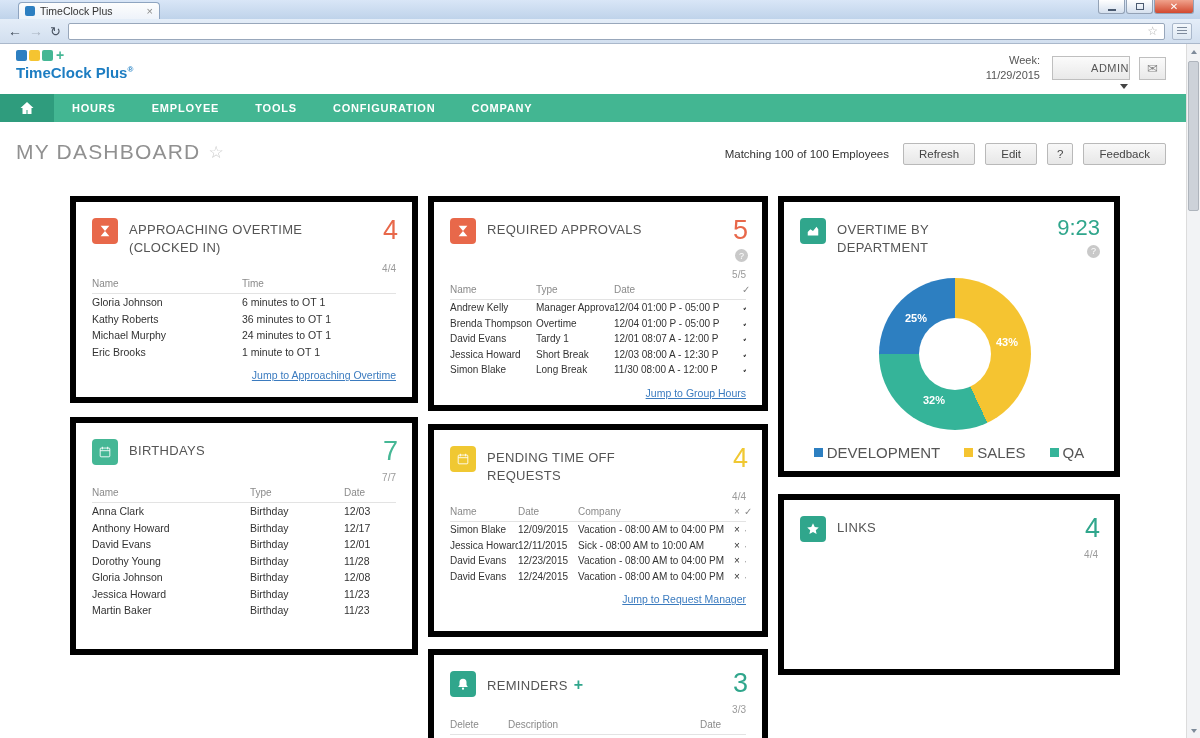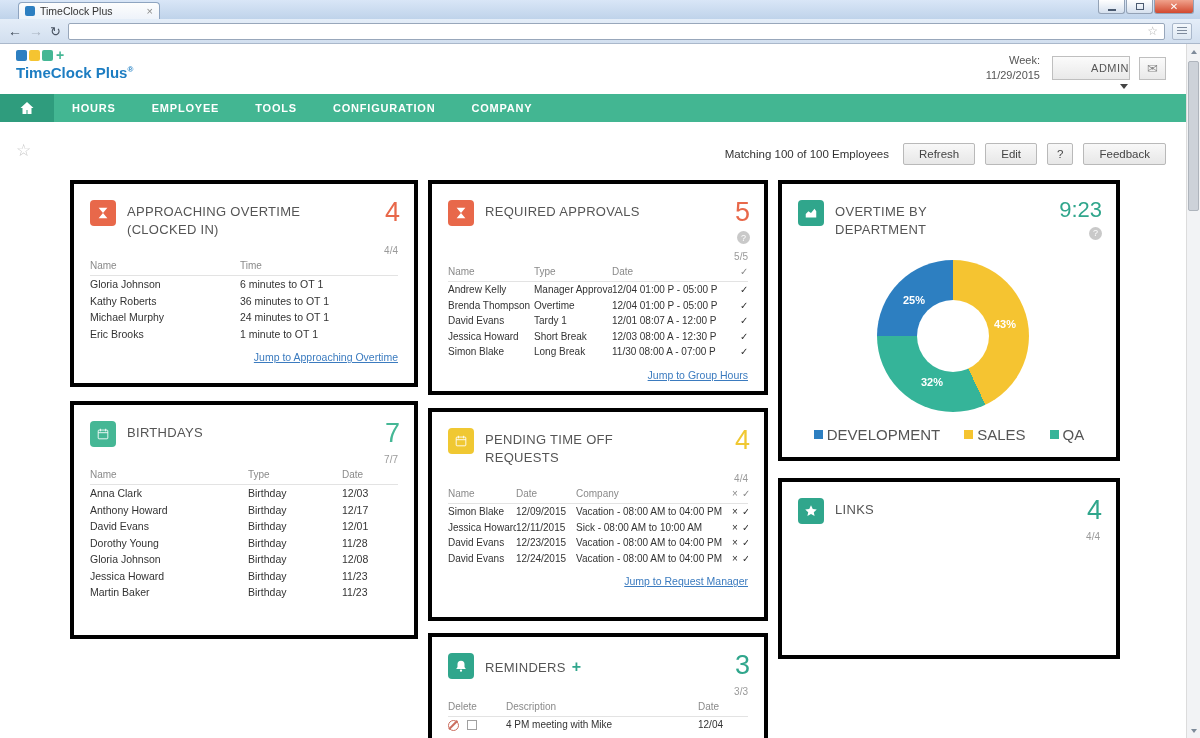--- a/index.html
+++ b/index.html
@@ -226,6 +226,7 @@
 
     <div class="dash-header">
       <div class="dash-title">
+        <span>MY DASHBOARD</span>
         <span class="dash-star">☆</span>
       </div>
       <div class="dash-actions">

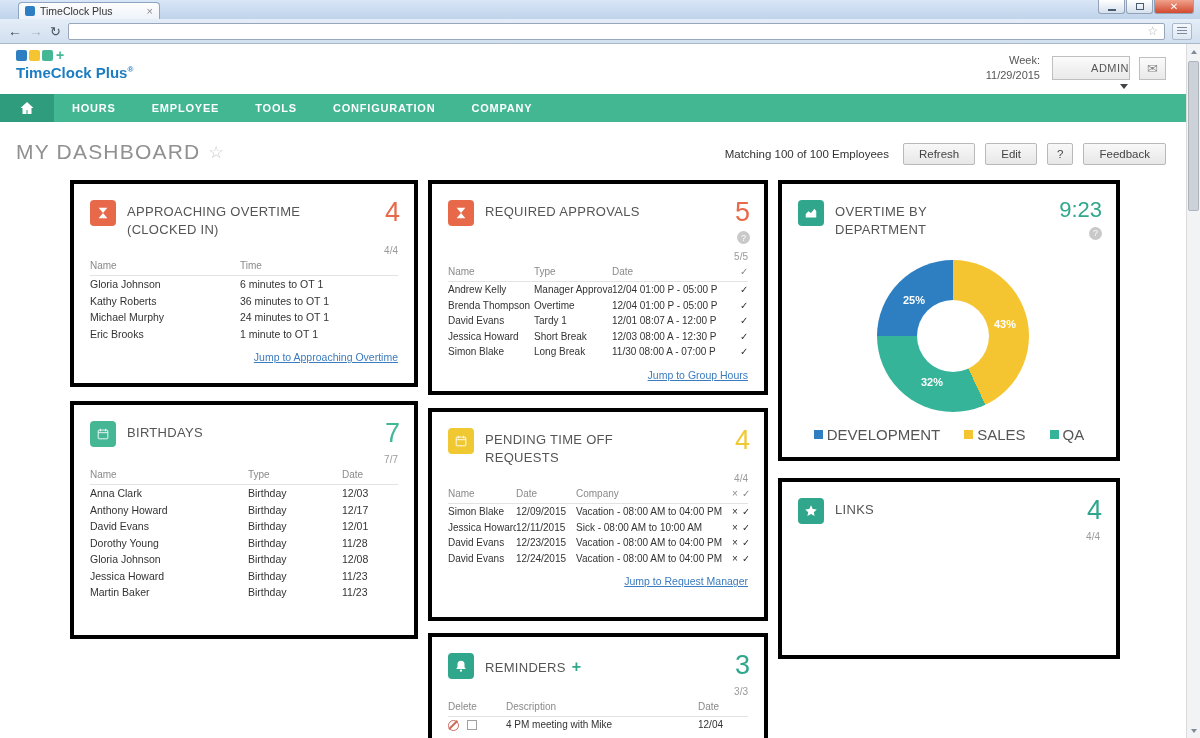--- a/index.html
+++ b/index.html
@@ -94,7 +94,7 @@
   .btn-help { padding:4px 9px; }
 
   
-  .card { position:absolute; background:#fff; border:4px solid #000000; }
+  .card { position:absolute; background:#fff; border:6px solid #000000;margin-top:16px; }
   #card-approaching { left:70px;  top:136px; width:348px; height:207px; }
   #card-birthdays   { left:70px;  top:357px; width:348px; height:238px; }
   #card-required    { left:428px; top:136px; width:340px; height:215px; }

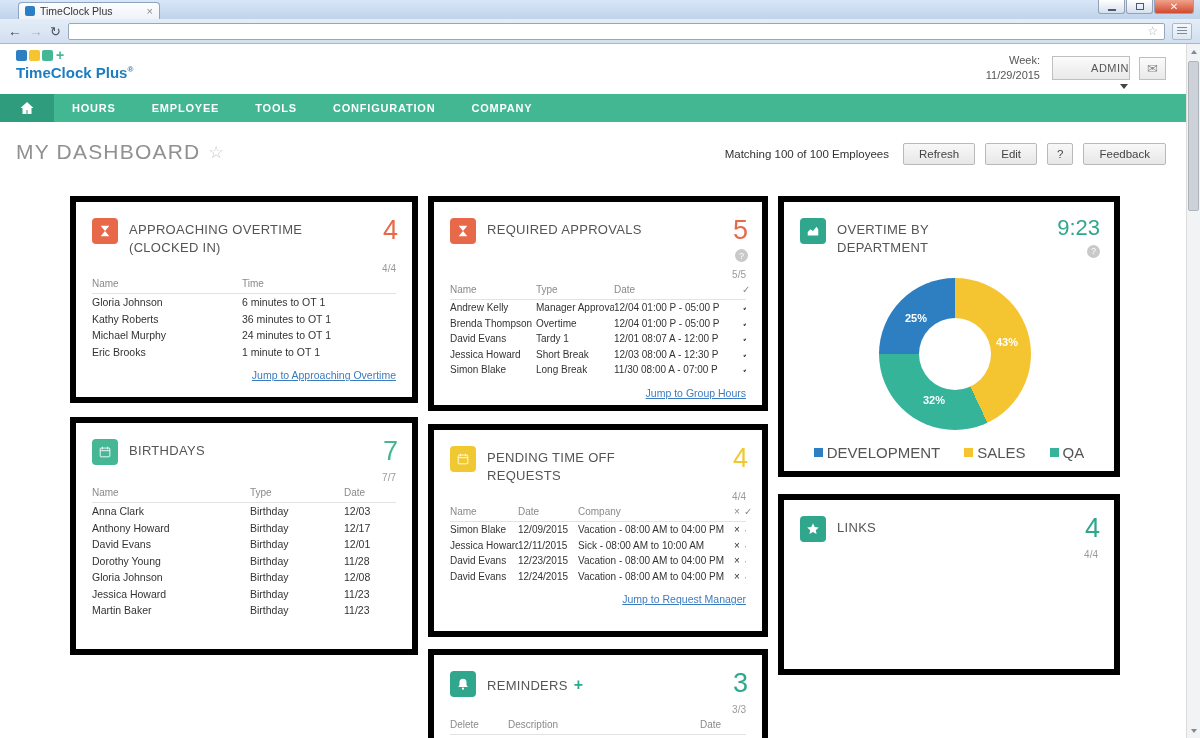--- a/index.html
+++ b/index.html
@@ -413,7 +413,7 @@
             <tr>
                 <td>Simon Blake</td>
                 <td>Long Break</td>
-                <td>11/30 08:00 A - 07:00 P</td>
+                <td>11/30 08:00 A - 12:00 P</td>
                 <td class="c-check">✓</td>
               </tr>
           </tbody>

